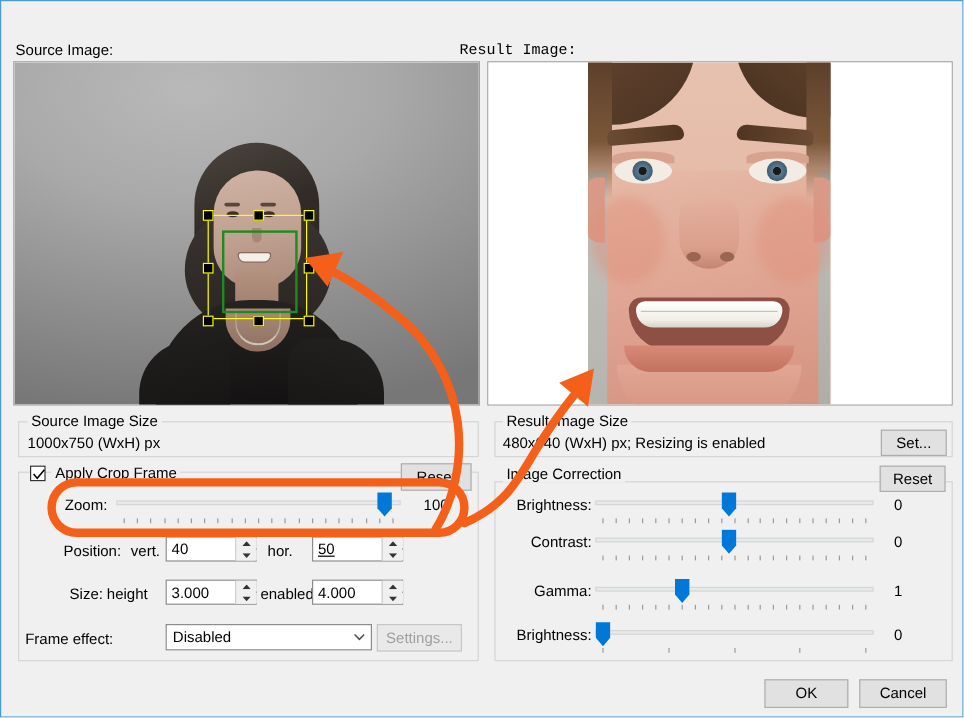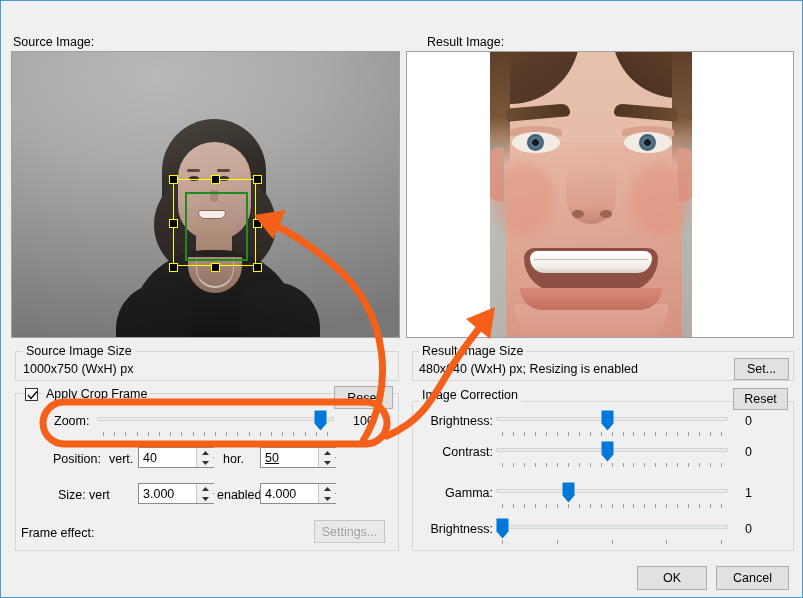--- a/index.html
+++ b/index.html
@@ -325,7 +325,7 @@
 
 
   <div class="panel-label" style="left:12px; top:34px;">Source Image:</div>
-  <div class="panel-label" style="left:426px; top:34px;">Result Image:</div>
+  <div class="panel-label" style="left:382px; top:34px;font-family:Liberation Mono, monospace;">Result Image:</div>
 
   <div class="img-frame" id="src-frame">
     <div id="src-photo">

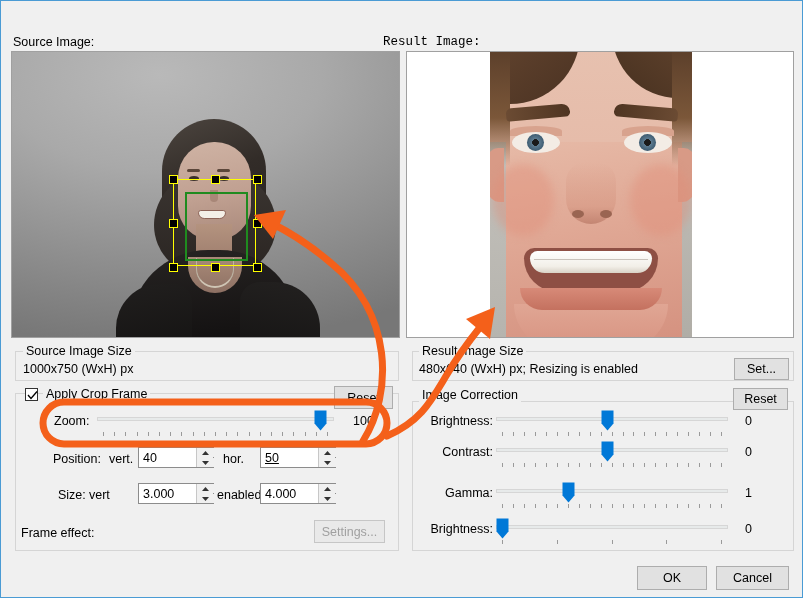--- a/index.html
+++ b/index.html
@@ -477,7 +477,7 @@
   </div>
 
   <div class="lbl" style="left:57px; top:487px;">Size:</div>
-  <div class="lbl" style="left:88px; top:487px;">vert</div>
+  <div class="lbl" style="left:88px; top:487px;">height</div>
   <div class="spin-wrap" style="left:137px; top:482px; width:76px;">
     <input class="spin-input" style="width: 76px;" value="3.000">
     <span class="spin-btns" style="right:1px;">

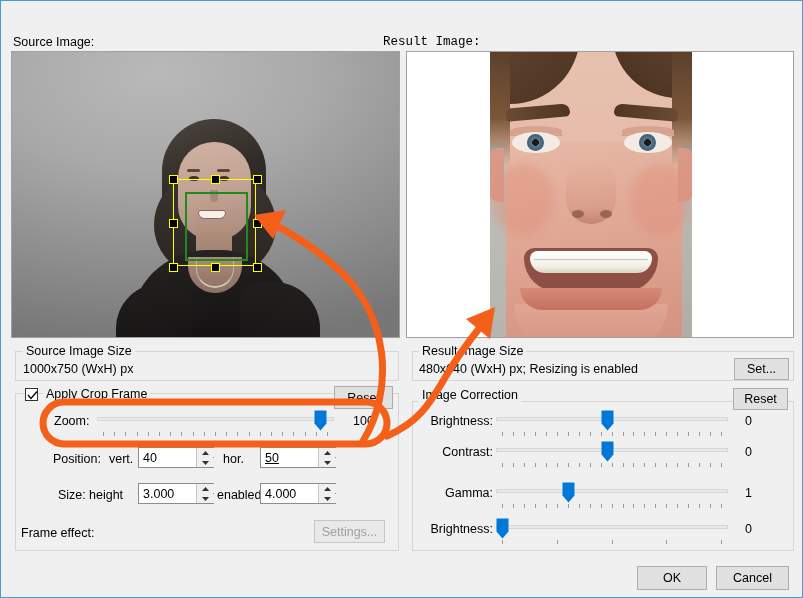--- a/index.html
+++ b/index.html
@@ -511,6 +511,14 @@
   </div>
 
   <div class="lbl" style="left:20px; top:525px;">Frame effect:</div>
+  <div class="combo" style="left:137px; top:519px; width:172px;">
+    <span class="combo-text">Disabled</span>
+    <span class="combo-arrow">
+      <svg width="9" height="6" viewBox="0 0 9 6">
+        <polyline points="0.5,0.8 4.5,4.8 8.5,0.8" fill="none" stroke="#4a4a4a" stroke-width="1.2"></polyline>
+      </svg>
+    </span>
+  </div>
   <div class="btn disabled" style="left:313px; top:519px; width:71px; height:23px;">Settings...</div>
 
   <div class="groupbox" style="left:411px; top:350px; width:382px; height:30px;"></div>

